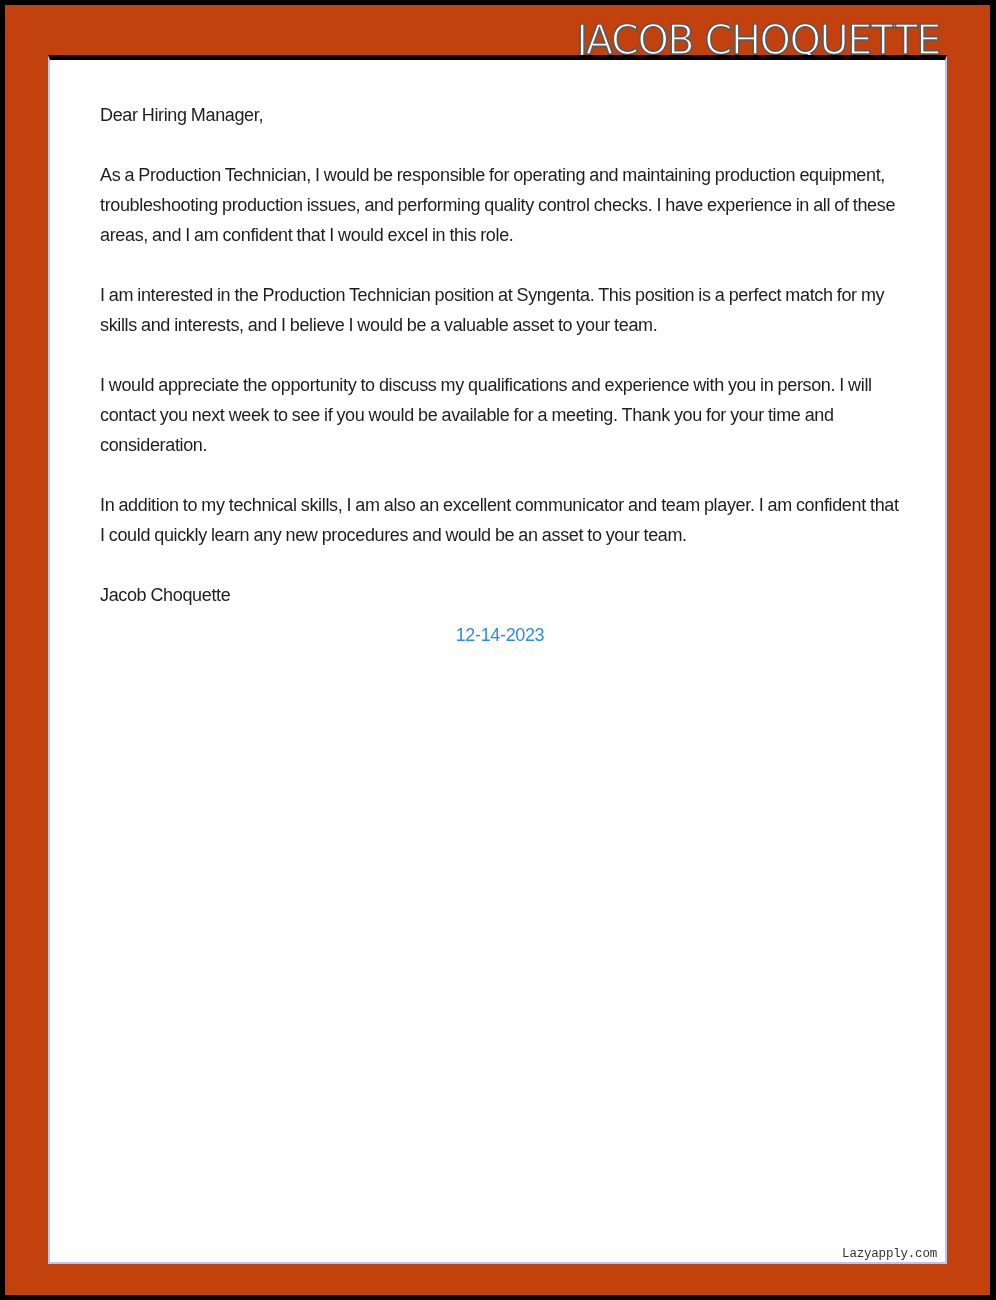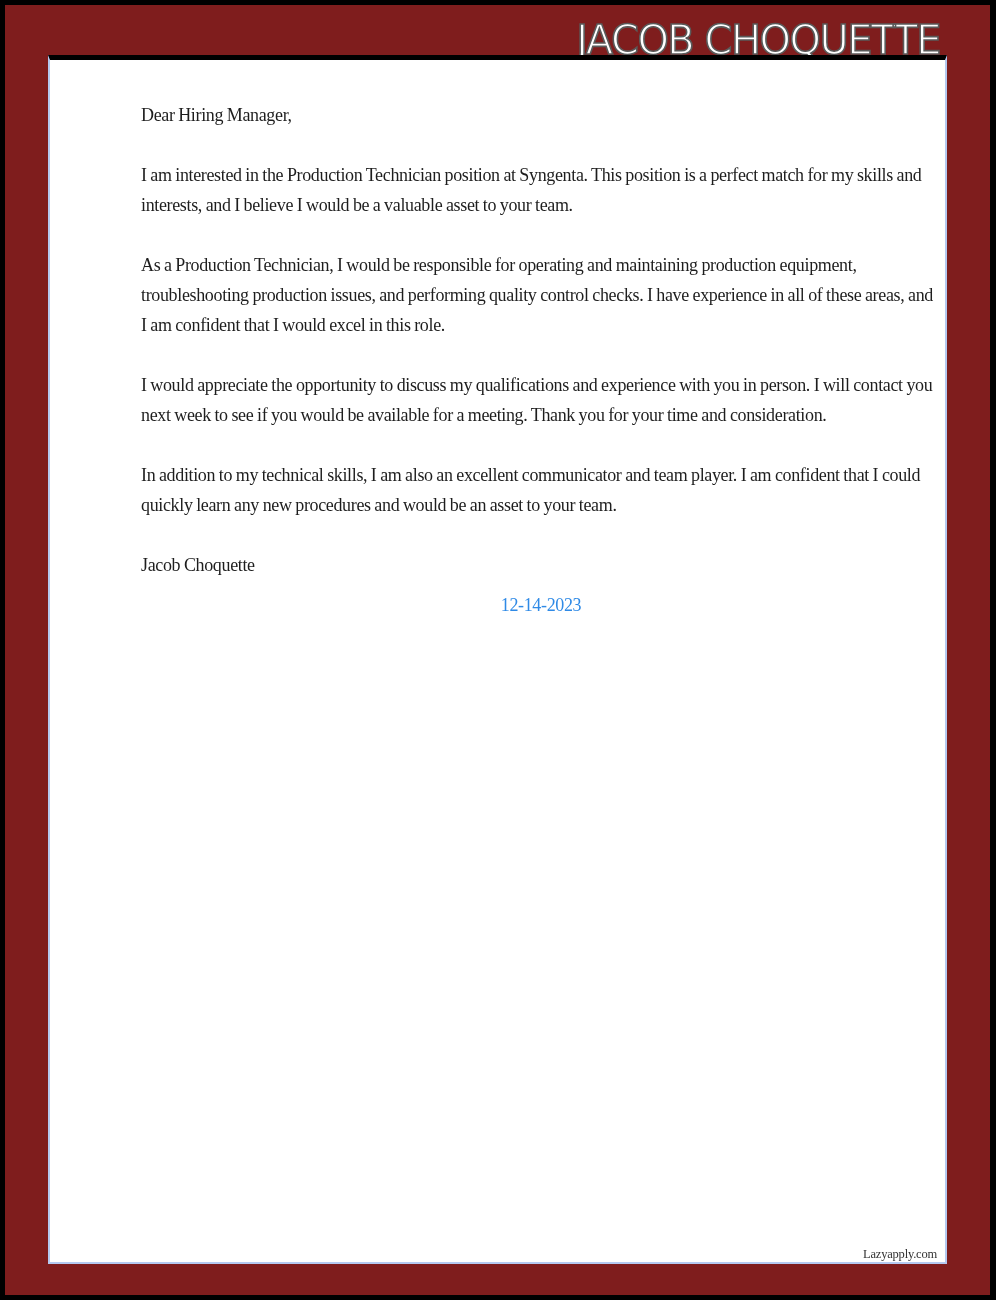--- a/index.html
+++ b/index.html
@@ -19,7 +19,7 @@
       top: 5px;
       width: 985px;
       height: 1290px;
-      background: #7f1d1d;
+      background: #c2410c;
     }
     .title {
       position: absolute;

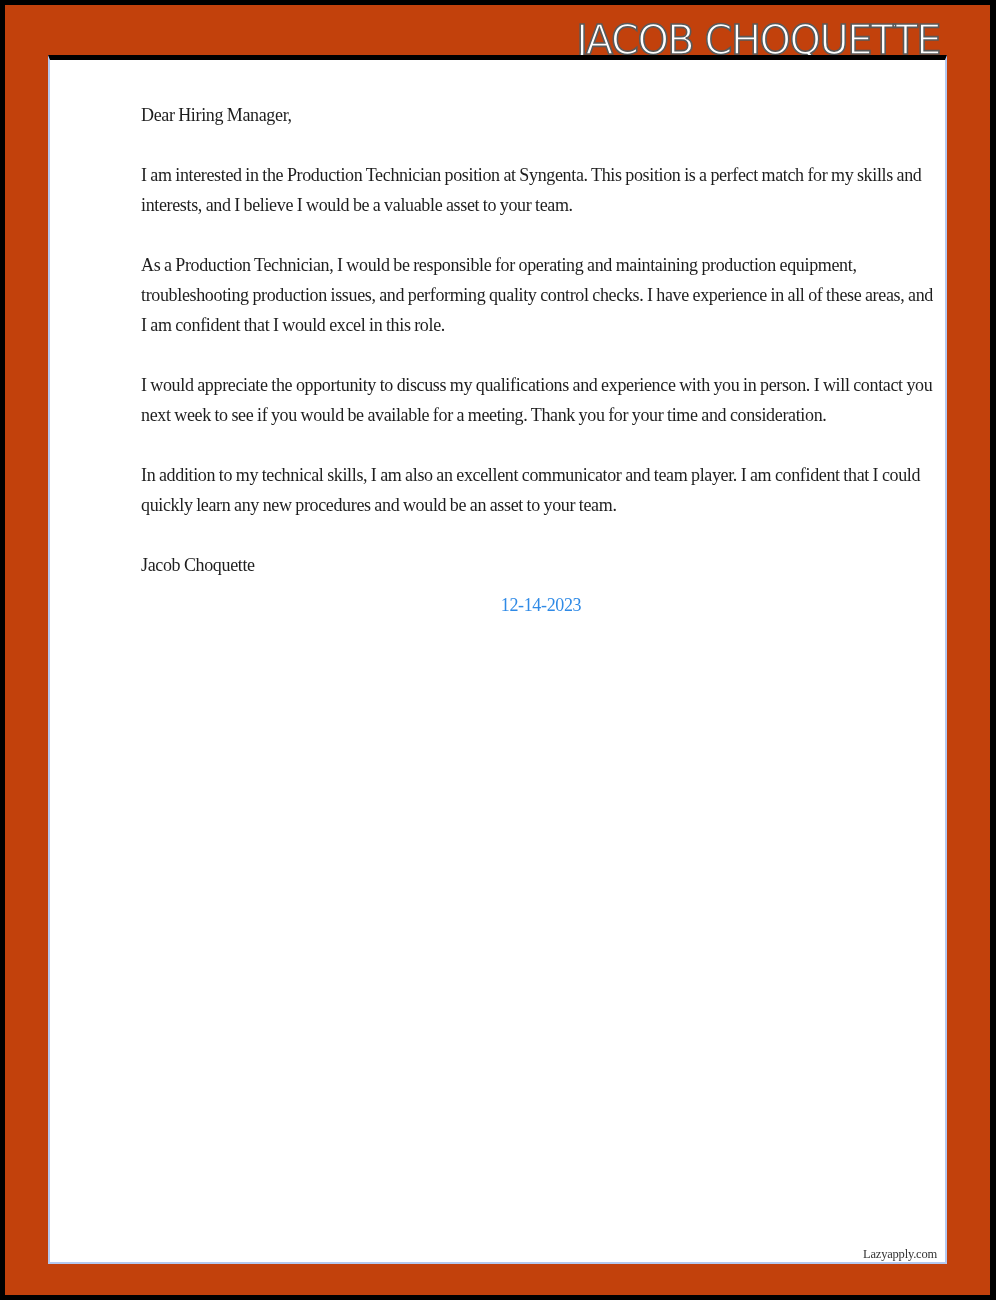--- a/index.html
+++ b/index.html
@@ -52,13 +52,12 @@
       left: 50px;
       top: 40px;
       width: 800px;
-      font-family: Liberation Serif, serif;
+      font-family: Liberation Sans, sans-serif;
       font-size: 18px;
       line-height: 30px;
       color: #1e1e1e;
       letter-spacing: -0.35px;
       word-spacing: -0.5px;
-      margin-left: 41px;
     }
     .letter p {
       margin: 0 0 30px 0;

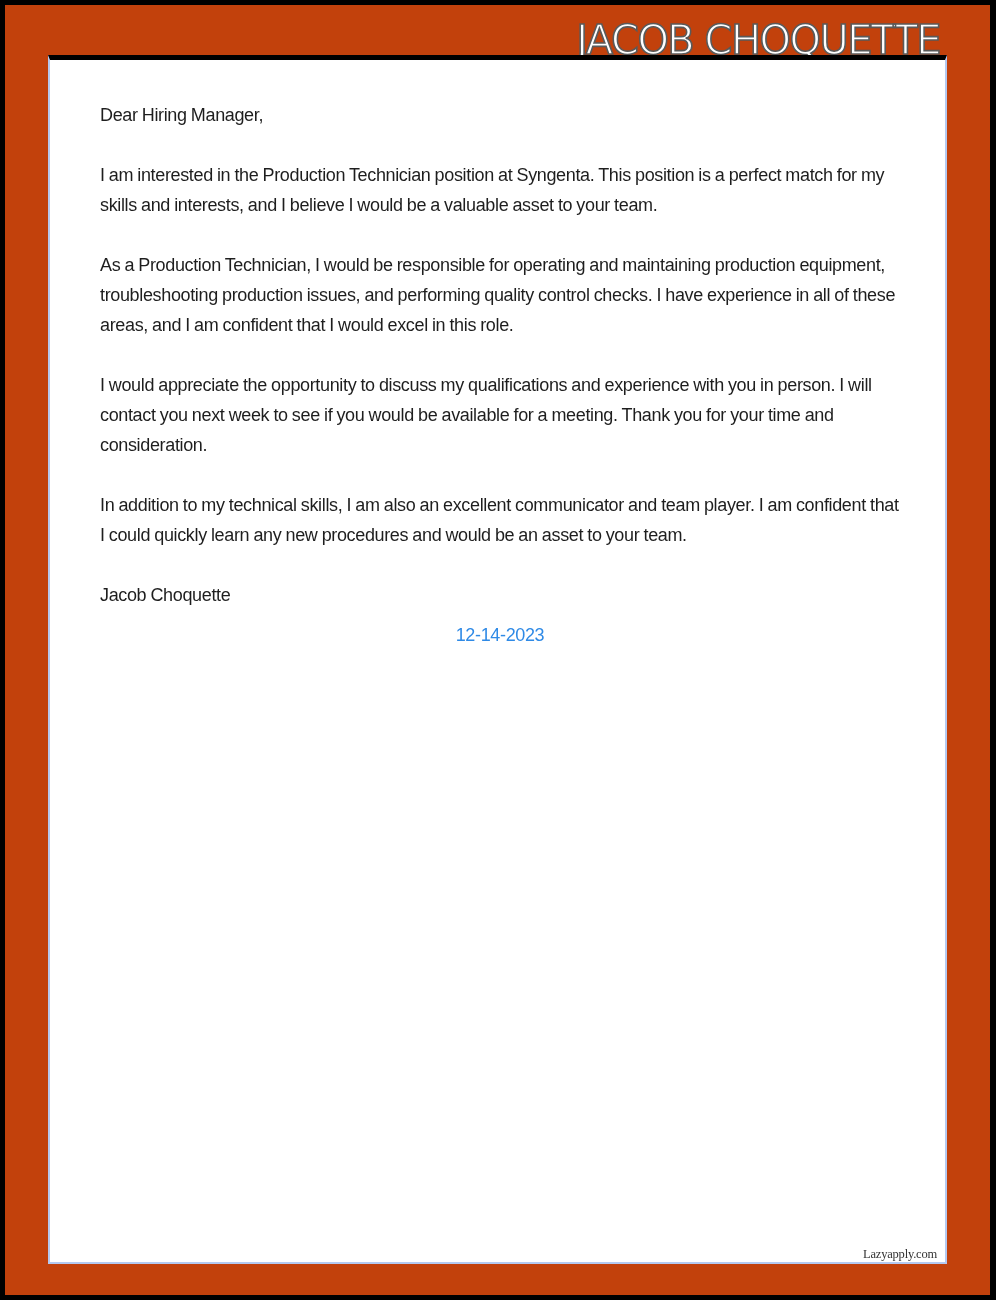--- a/index.html
+++ b/index.html
@@ -89,8 +89,8 @@
   <div class="page">
     <div class="letter">
       <p>Dear Hiring Manager,</p>
+      <p>As a Production Technician, I would be responsible for operating and maintaining production equipment, troubleshooting production issues, and performing quality control checks. I have experience in all of these areas, and I am confident that I would excel in this role.</p>
       <p>I am interested in the Production Technician position at Syngenta. This position is a perfect match for my skills and interests, and I believe I would be a valuable asset to your team.</p>
-      <p>As a Production Technician, I would be responsible for operating and maintaining production equipment, troubleshooting production issues, and performing quality control checks. I have experience in all of these areas, and I am confident that I would excel in this role.</p>
       <p>I would appreciate the opportunity to discuss my qualifications and experience with you in person. I will contact you next week to see if you would be available for a meeting. Thank you for your time and consideration.</p>
       <p>In addition to my technical skills, I am also an excellent communicator and team player. I am confident that I could quickly learn any new procedures and would be an asset to your team.</p>
       <p class="tight">Jacob Choquette</p>

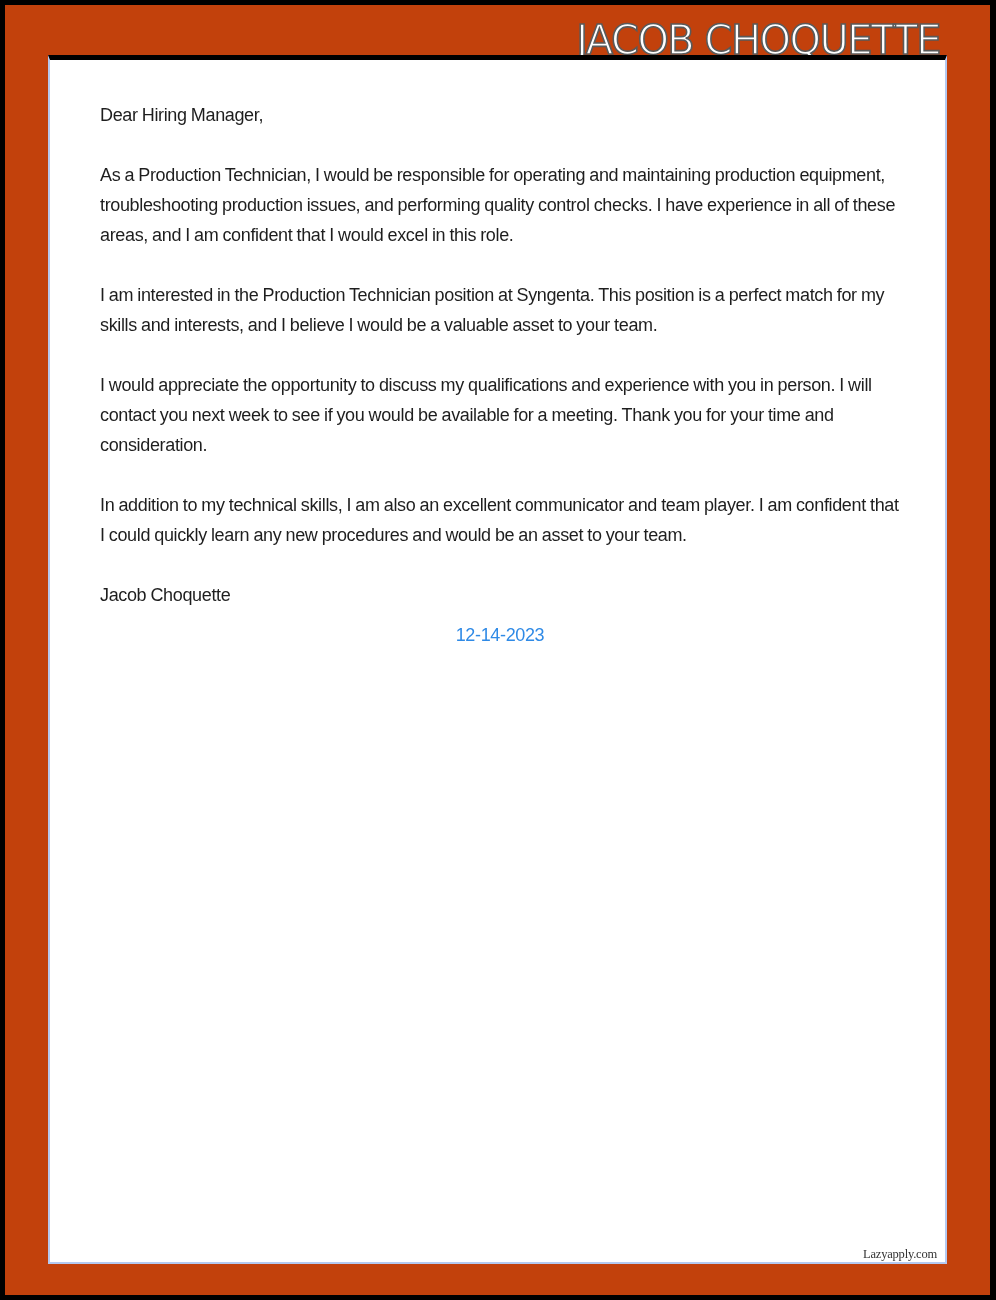--- a/index.html
+++ b/index.html
@@ -73,7 +73,7 @@
       position: absolute;
       right: 8px;
       bottom: 0px;
-      font-family: Liberation Serif, serif;
+      font-family: Liberation Mono, monospace;
       font-size: 12.5px;
       line-height: 16px;
       color: #333;

